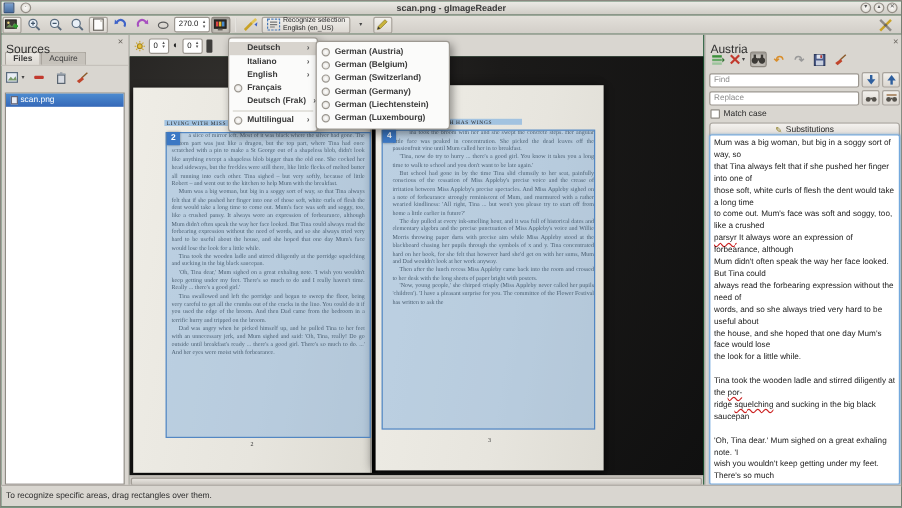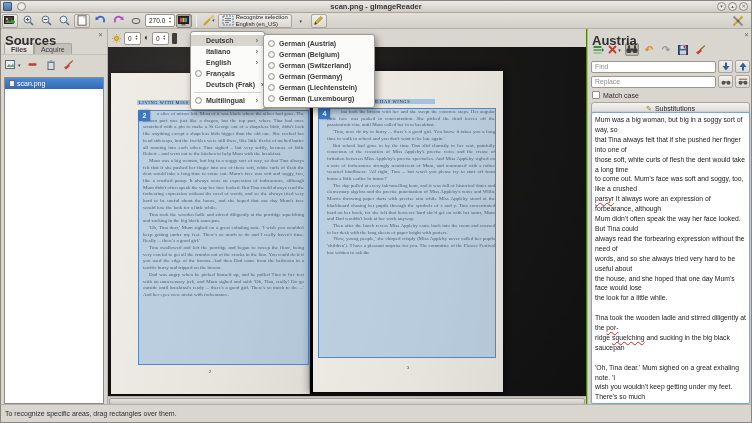--- a/index.html
+++ b/index.html
@@ -5,7 +5,7 @@
   * { margin:0; padding:0; box-sizing:border-box; }
   html,body { width:752px; height:423px; overflow:hidden; }
   body { font-family:"Liberation Sans",sans-serif; color:#2b2b2b; }
-  .window { position:relative; width:752px; height:423px; background:#4d7c0f; border:1px solid #8a867f; overflow:hidden; }
+  .window { position:relative; width:752px; height:423px; background:#14532d; border:1px solid #8a867f; overflow:hidden; }
 
   
   .titlebar { position:absolute; left:0; top:0; width:100%; height:12px;

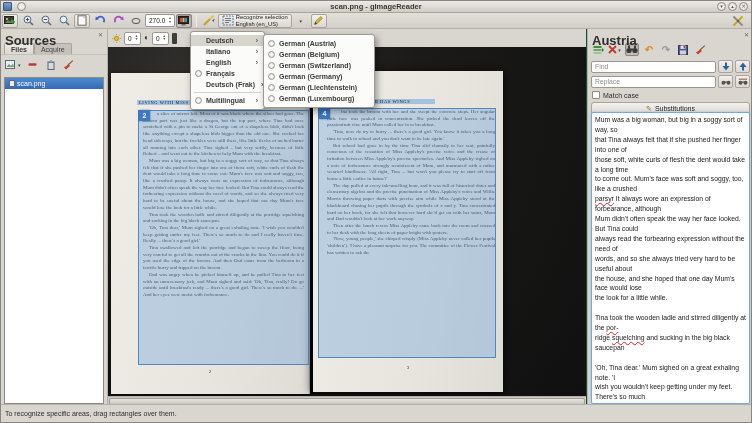--- a/index.html
+++ b/index.html
@@ -35,7 +35,7 @@
   .toolbar .right { position:absolute; right:4px; top:1px; }
 
   
-  .panel-h { font-size:13px; font-weight:bold; color:#2f2f2f; }
+  .panel-h { font-size:10px; font-weight:normal; color:#2f2f2f; }
   .closex { font-size:6px; color:#6a665f; }
   .sources { position:absolute; left:0; top:28px; width:107px; height:377px; background:#d9d6d0; border-right:1px solid #b3afa9; }
   .src-head { position:relative; height:12px; padding:2px 4px 0 4px; }

